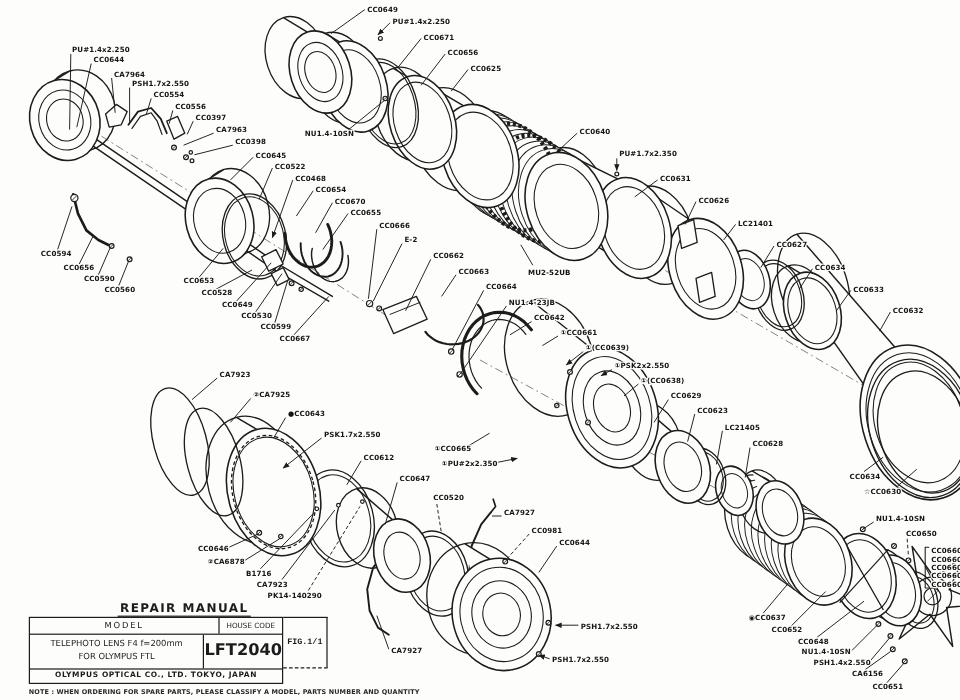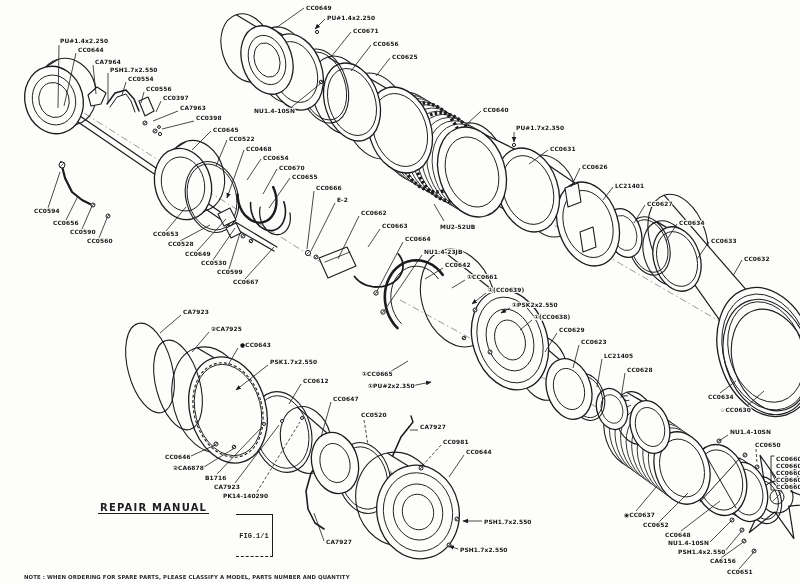--- a/index.html
+++ b/index.html
@@ -700,6 +700,20 @@
 
   <div id="tb-heading">REPAIR MANUAL</div>
 
+  <div id="titleblock">
+    <div class="tb-row1">
+      <div class="tb-model-h">MODEL</div>
+      <div class="tb-house-h">HOUSE CODE</div>
+    </div>
+    <div class="tb-row2">
+      <div class="tb-model-c">
+        <div>TELEPHOTO LENS F4 f=200mm</div>
+        <div>FOR OLYMPUS FTL</div>
+      </div>
+      <div class="tb-house-c">LFT2040</div>
+    </div>
+    <div class="tb-row3">OLYMPUS OPTICAL CO., LTD. TOKYO, JAPAN</div>
+  </div>
 
   <div id="figcell">FIG.1/1</div>
 

